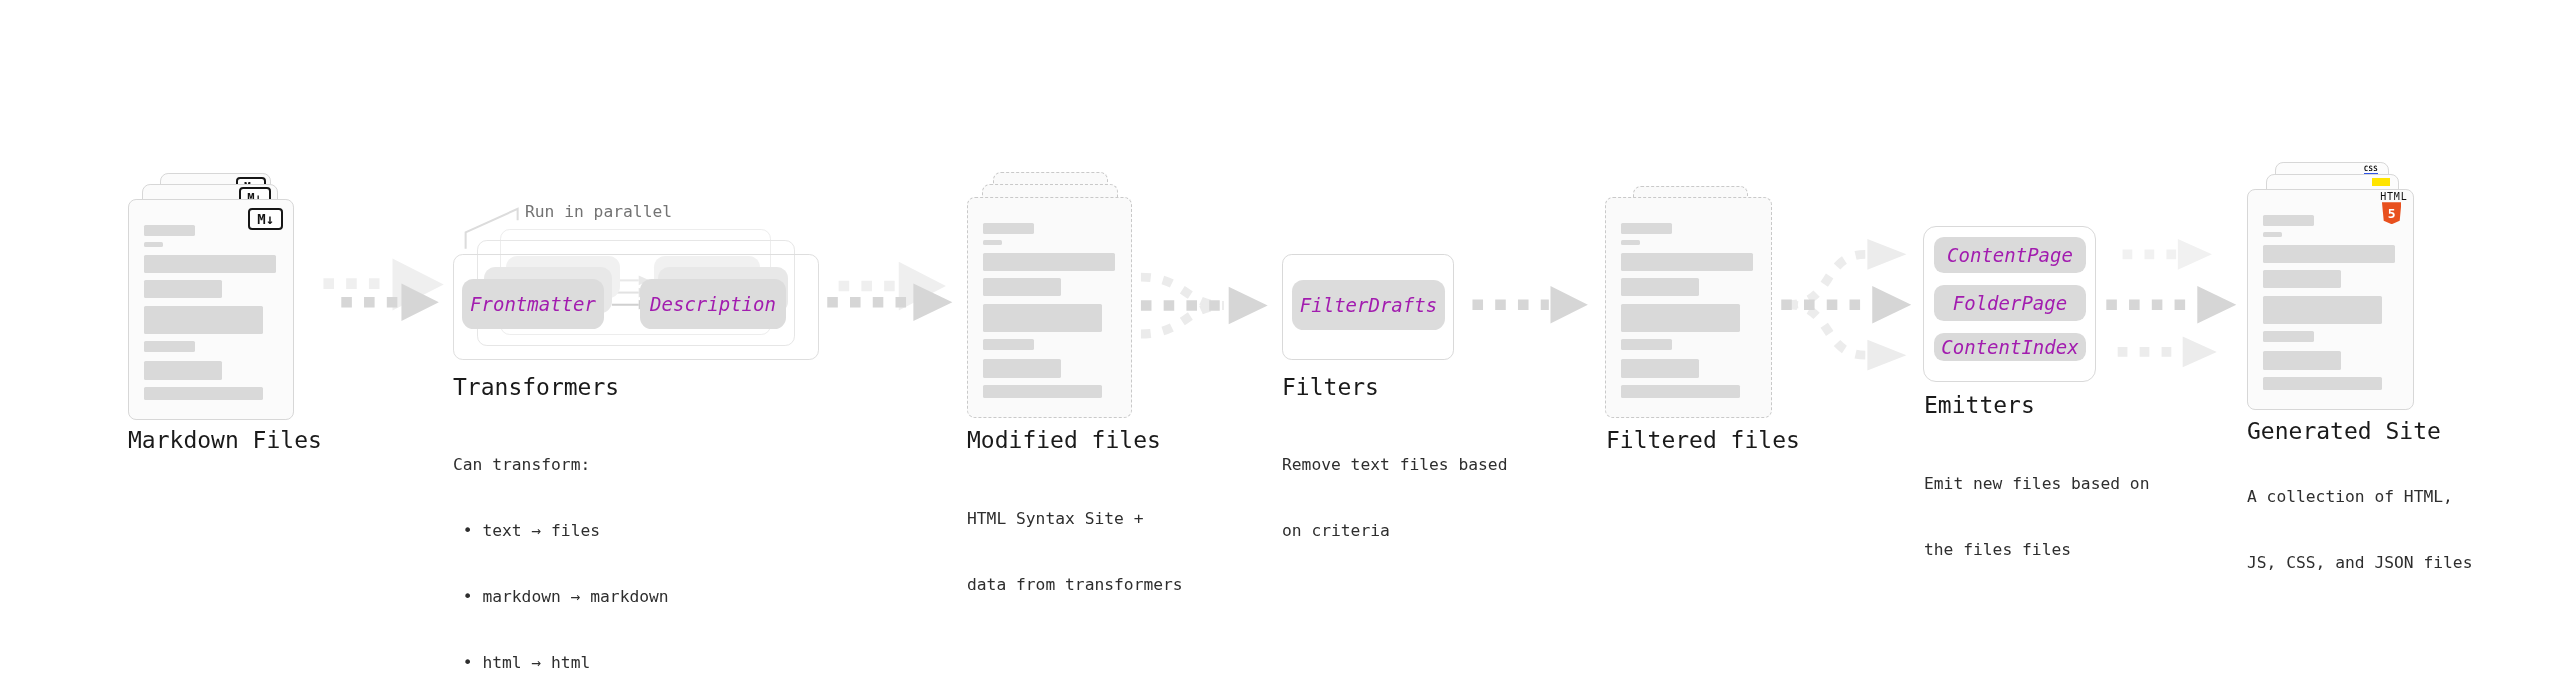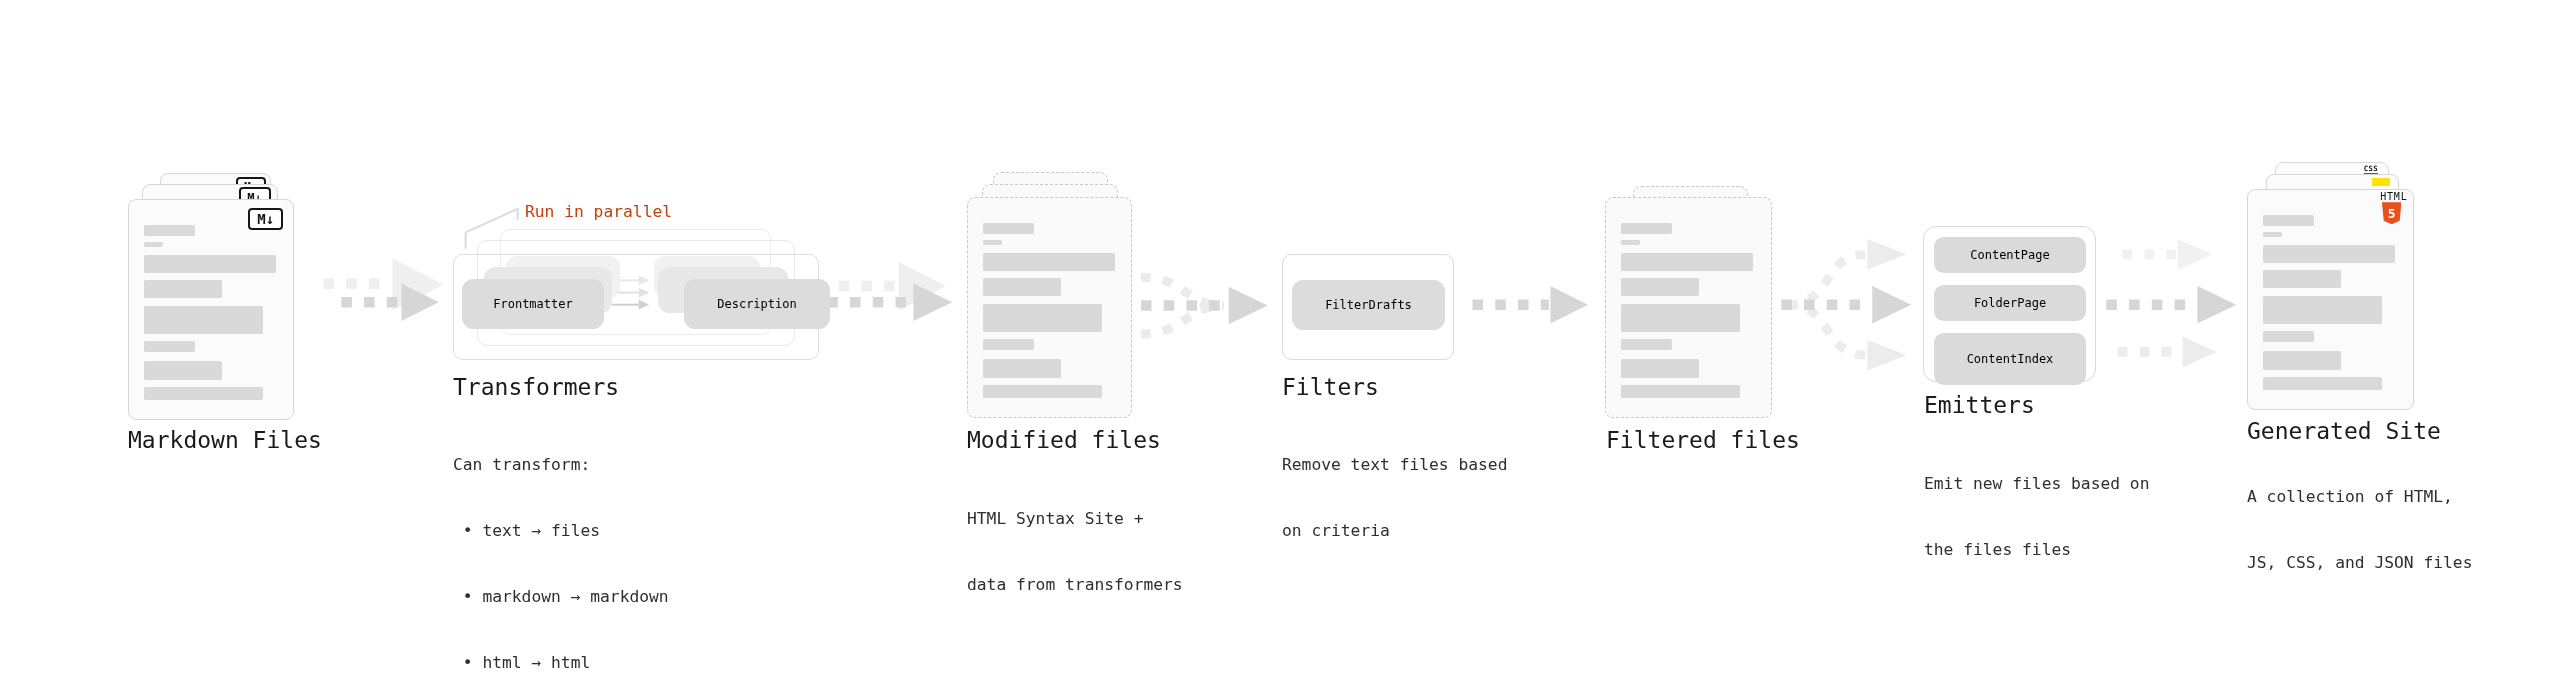--- a/index.html
+++ b/index.html
@@ -44,7 +44,7 @@
   
   .stage-label{position:absolute;font-size:23px;color:#1a1a1a;white-space:pre;}
   .stage-desc{position:absolute;font-size:16.3px;line-height:22px;color:#2e2e2e;white-space:pre;}
-  .annotation{position:absolute;font-size:16.3px;color:#c2410c;white-space:pre;}
+  .annotation{position:absolute;font-size:16.3px;color:#737373;white-space:pre;}
 </style>
 </head>
 <body>

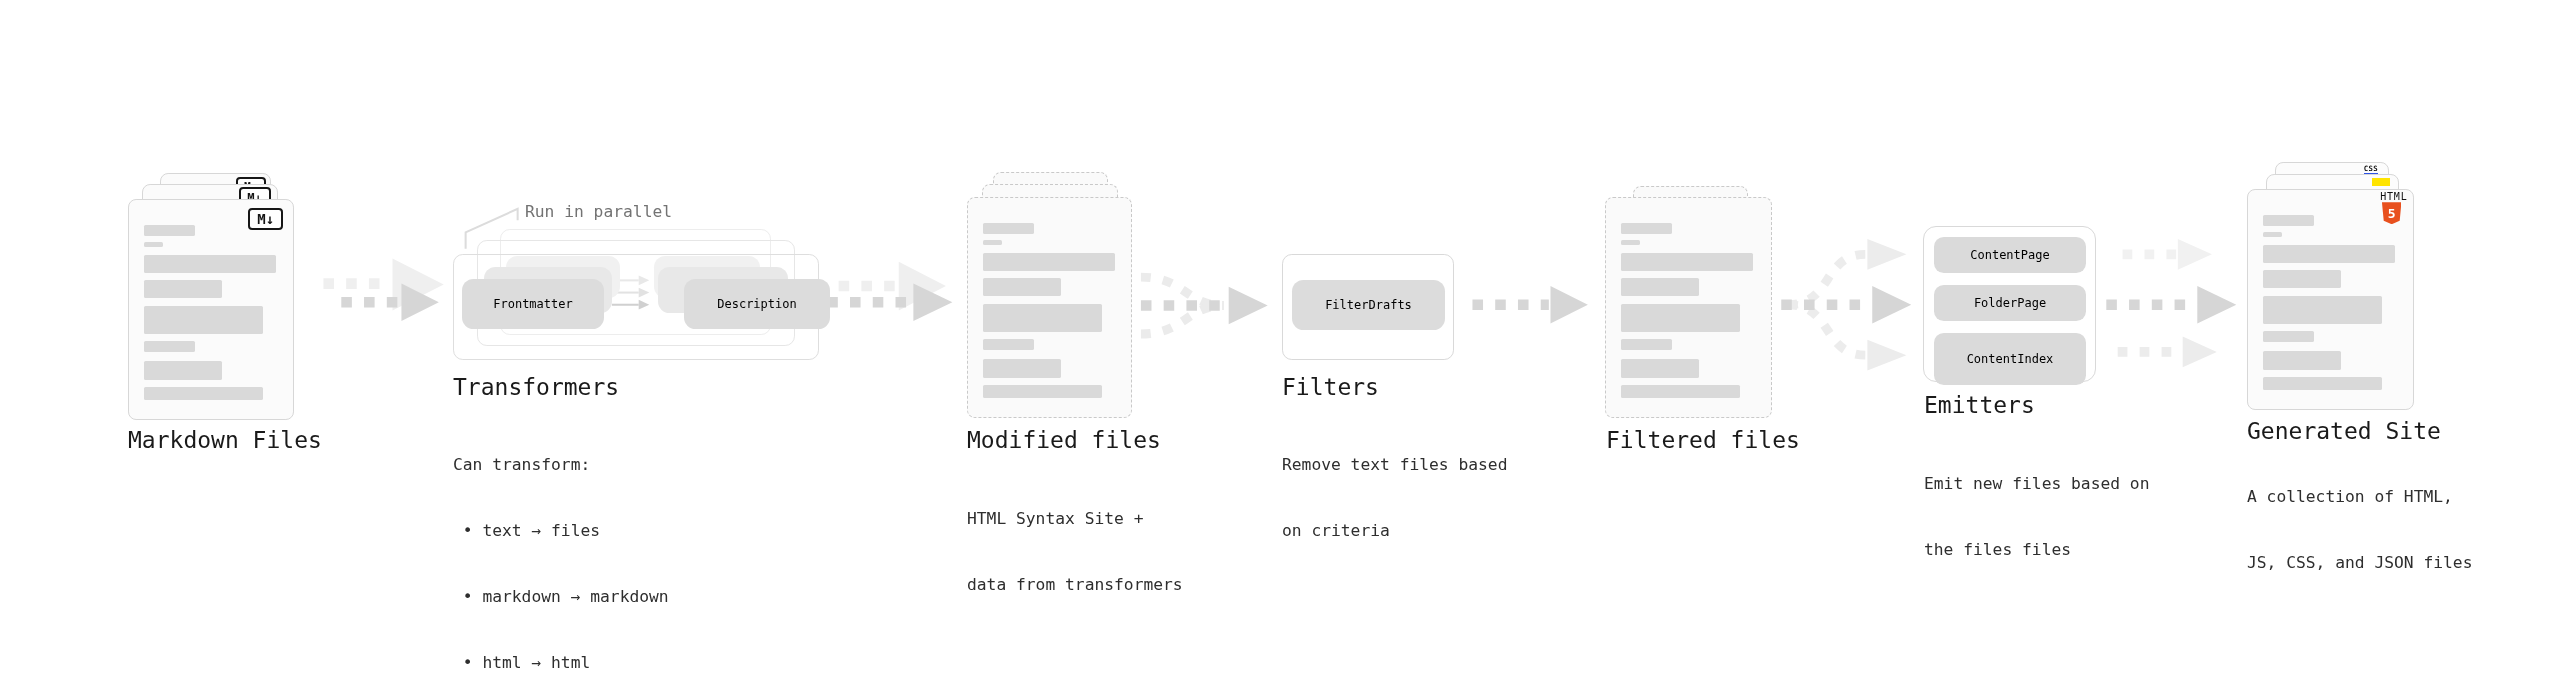--- a/index.html
+++ b/index.html
@@ -36,7 +36,7 @@
   .container-box.l2{border-color:#e6e6e6;}
   .container-box.l3{border-color:#ededed;}
   .pill{position:absolute;background:#dcdcdc;border-radius:11.4px;display:flex;align-items:center;
-        justify-content:center;font-size:12px;color:#000000;box-sizing:border-box;}
+        justify-content:center;font-size:19px;color:#a21caf;box-sizing:border-box;font-style:italic;}
   .pill.ghost2{background:#e8e8e8;}
   .pill.ghost3{background:#f1f1f1;}
   .pill.emitter{background:#dadada;border-radius:9.8px;}

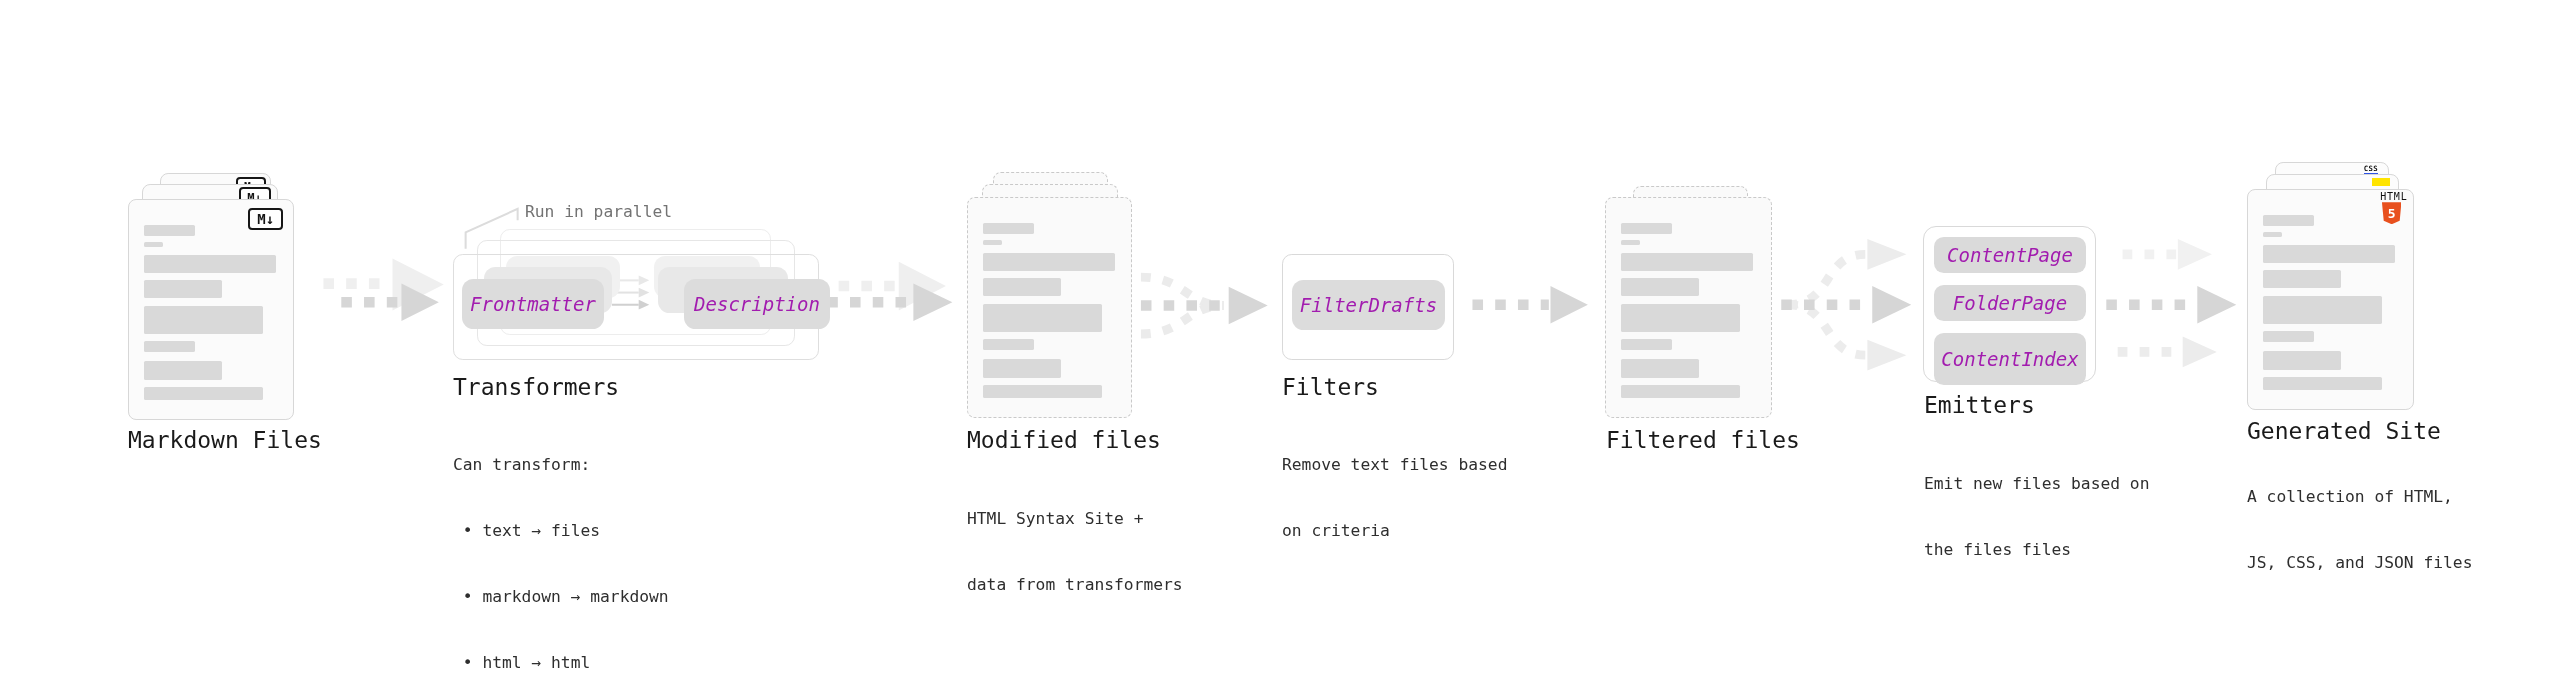--- a/index.html
+++ b/index.html
@@ -141,7 +141,7 @@
     <div class="pill ghost3" style="left:654px;top:256px;width:106px;height:42px;"></div>
     <div class="pill ghost2" style="left:658px;top:267px;width:130px;height:46px;"></div>
     <div class="pill" style="left:462px;top:279px;width:142px;height:50px;">Frontmatter</div>
-    <div class="pill" style="left:684px;top:279px;width:146px;height:50px;">Description</div>
+    <div class="pill" style="left:640px;top:279px;width:146px;height:50px;">Description</div>
 
     <div class="stage-label" style="left:453px;top:374px;">Transformers</div>
     <div class="stage-desc" style="left:453px;top:410px;">

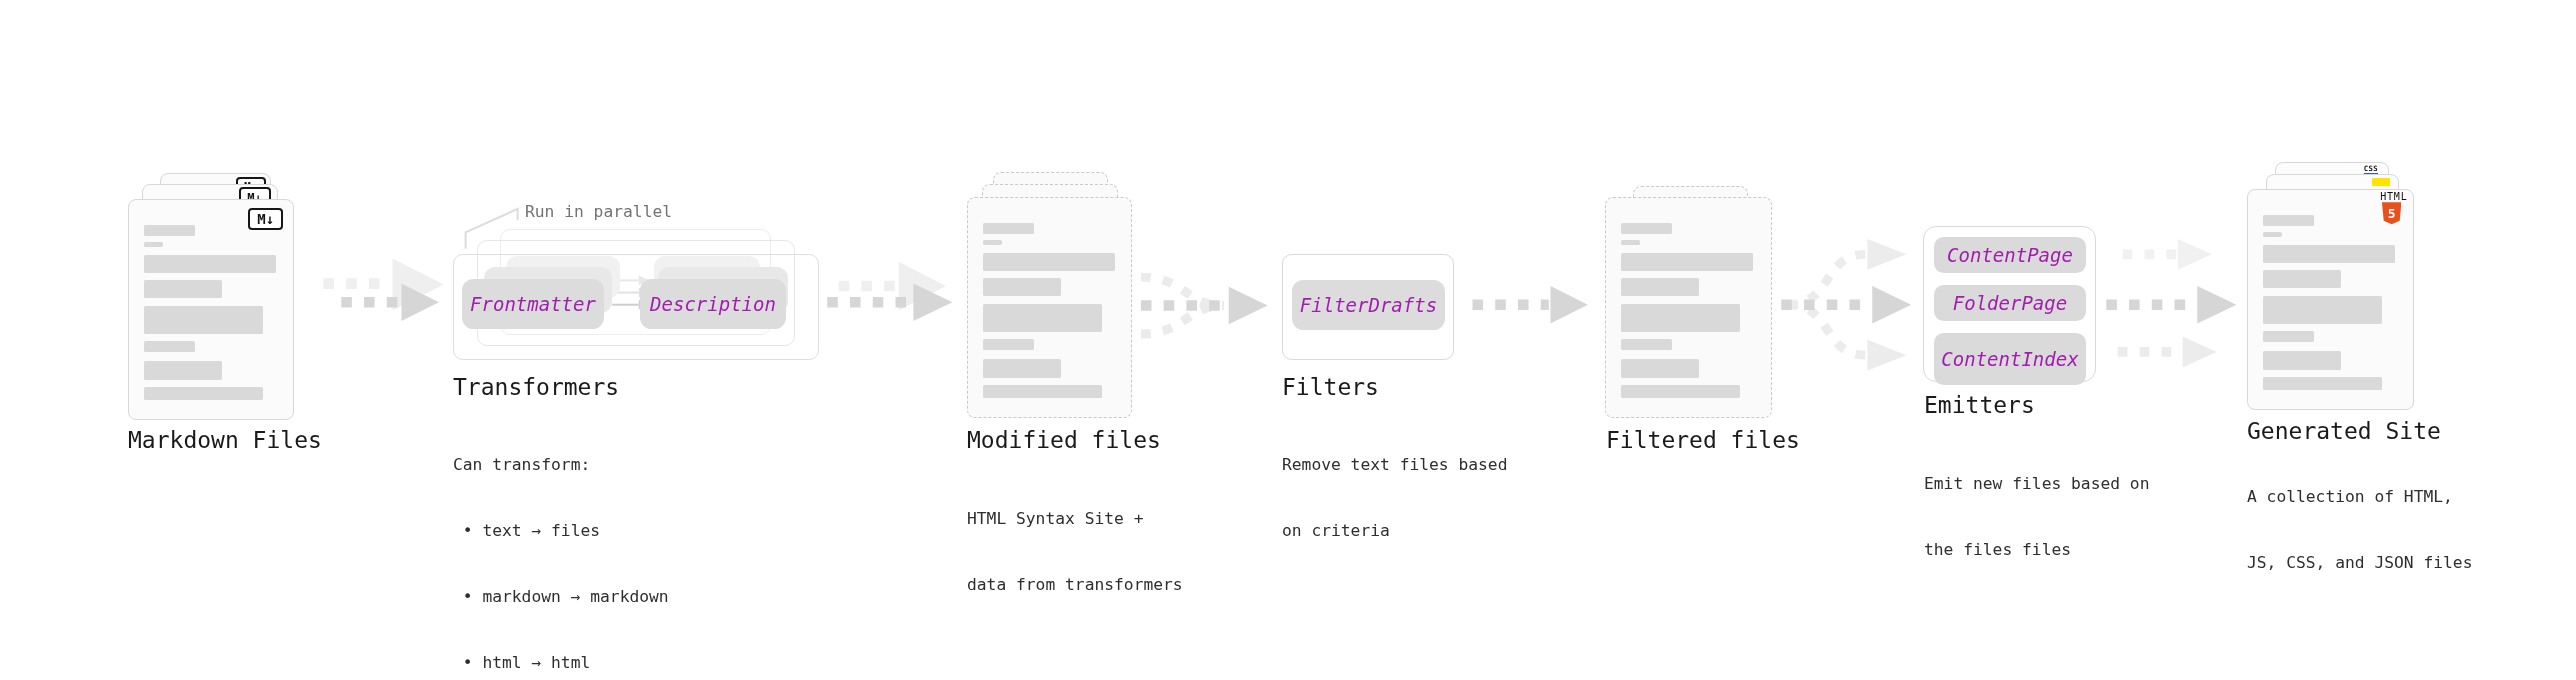--- a/index.html
+++ b/index.html
@@ -201,7 +201,7 @@
     <div class="container-box" style="left:1923px;top:226px;width:173px;height:156px;border-color:#d9d9d9;border-radius:13px;background:#ffffff;"></div>
     <div class="pill emitter" style="left:1934px;top:237px;width:152px;height:36px;">ContentPage</div>
     <div class="pill emitter" style="left:1934px;top:285px;width:152px;height:36px;">FolderPage</div>
-    <div class="pill emitter" style="left:1934px;top:333px;width:152px;height:52px;">ContentIndex</div>
+    <div class="pill emitter" style="left:1934px;top:333px;width:152px;height:28px;">ContentIndex</div>
     <div class="stage-label" style="left:1924px;top:392px;">Emitters</div>
     <div class="stage-desc" style="left:1924px;top:429px;">
       <div>Emit new files based on</div>

